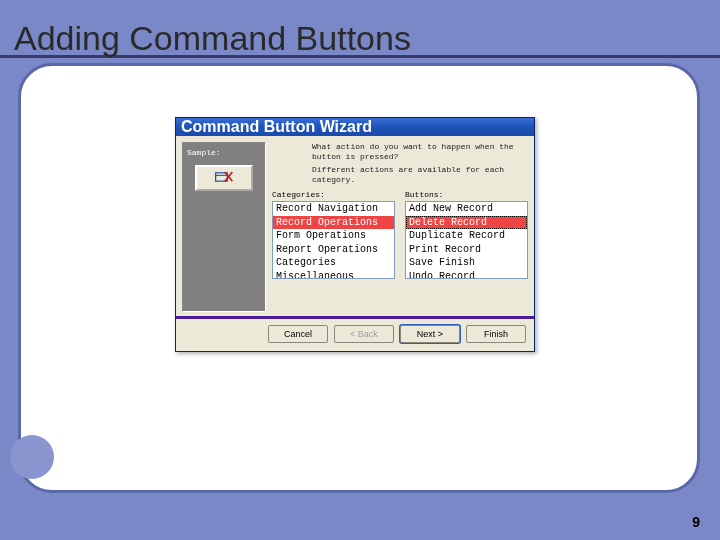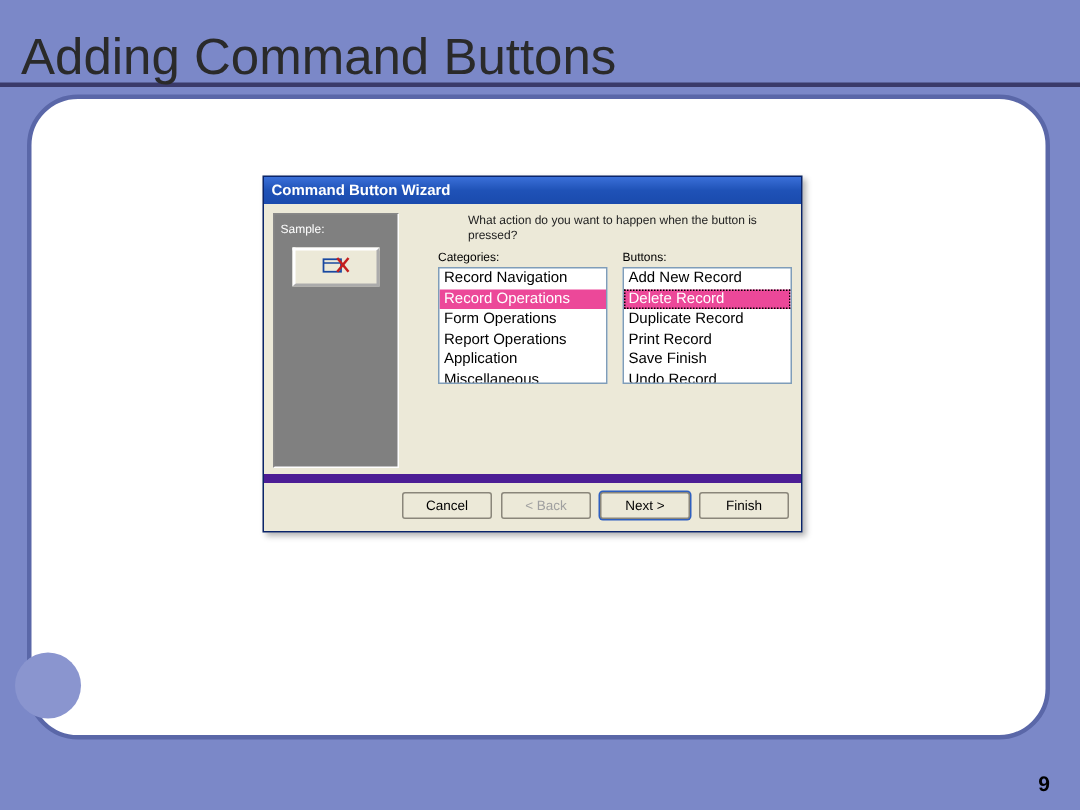--- a/index.html
+++ b/index.html
@@ -70,7 +70,7 @@
     display: flex; align-items: center;
     padding: 0 5px;
     font-weight: 700;
-    font-size: 10px;
+    font-size: 16px;
   }
   .dialog-body {
     display: flex;

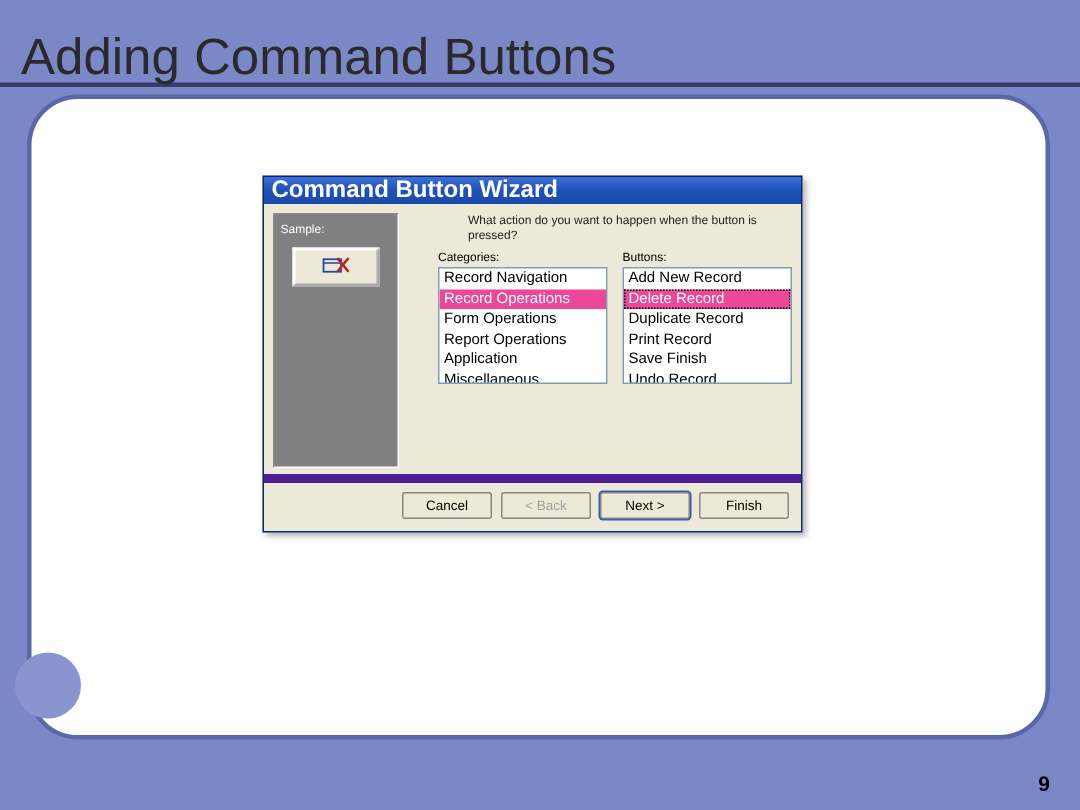--- a/index.html
+++ b/index.html
@@ -76,6 +76,7 @@
     display: flex;
     padding: 6px 6px 4px 6px;
     gap: 6px;
+    font-family: Liberation Mono, monospace;
   }
   .sample-pane {
     width: 84px;

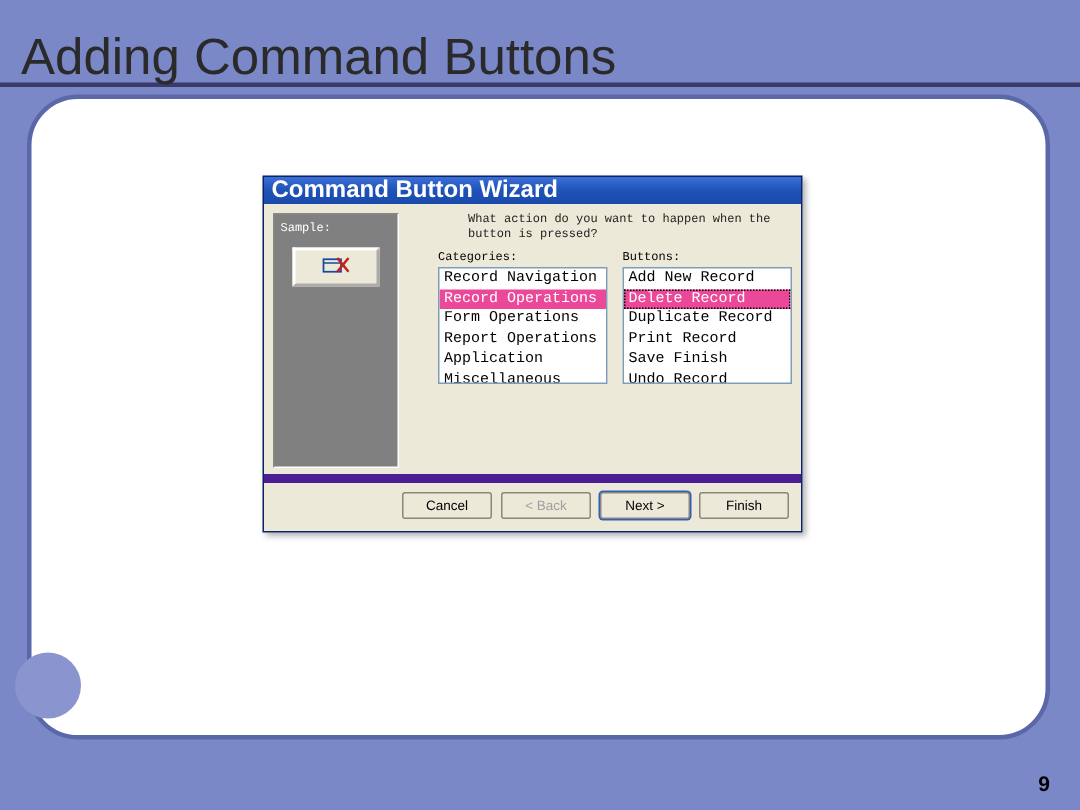--- a/index.html
+++ b/index.html
@@ -195,6 +195,7 @@
 
     <div class="right-pane">
       <div class="prompt">What action do you want to happen when the button is pressed?</div>
+      <div class="prompt">Different actions are available for each category.</div>
 
       <div class="lists-row">
         <div class="list-col">

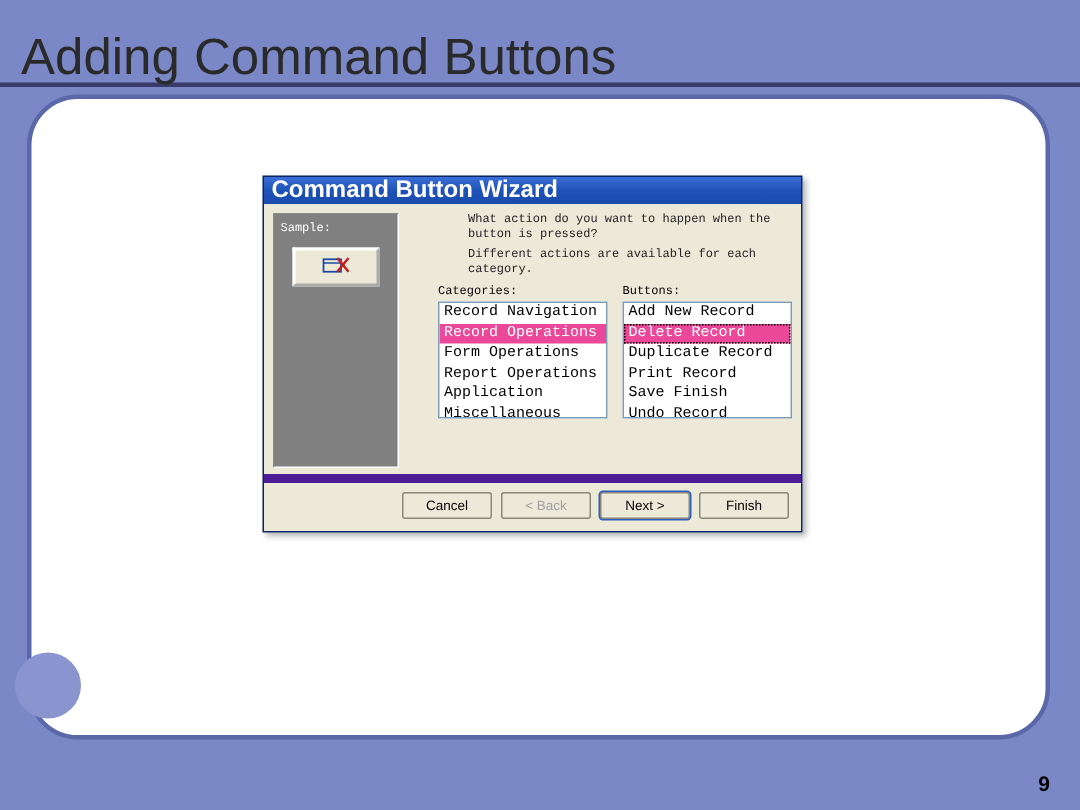--- a/index.html
+++ b/index.html
@@ -113,7 +113,6 @@
   .lists-row {
     display: flex; gap: 10px;
     margin-top: 2px;
-    margin-left: 20px;
   }
   .list-col {
     flex: 1;

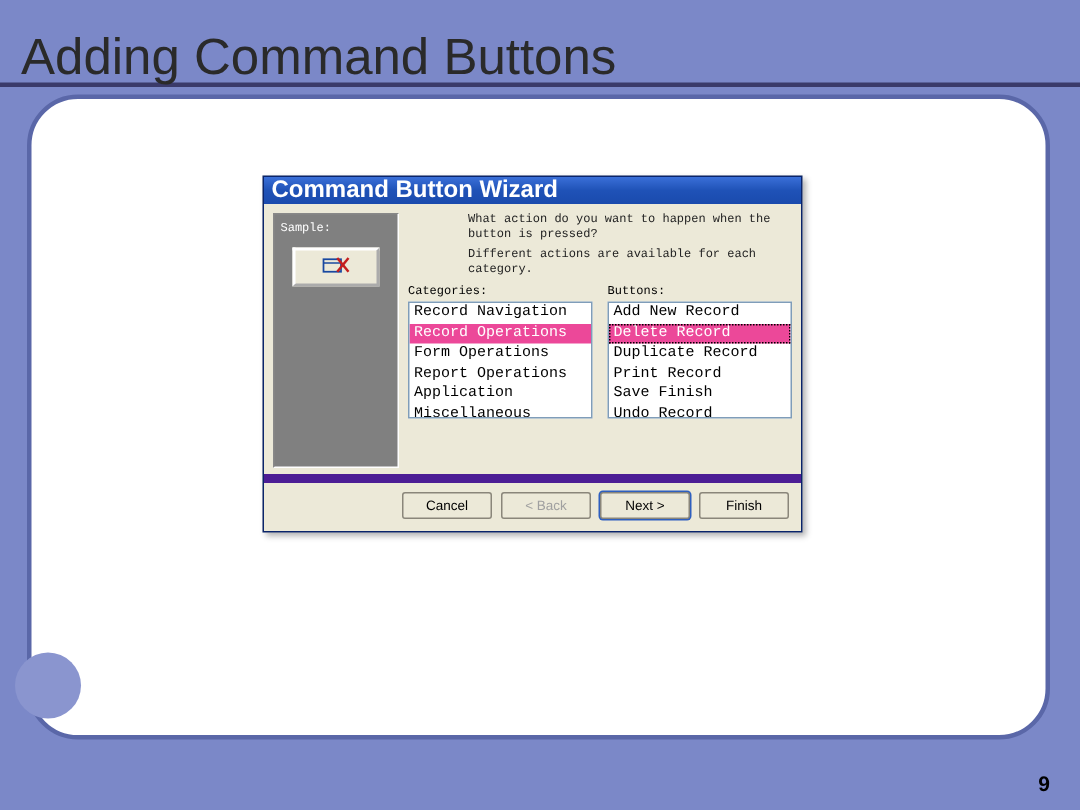--- a/index.html
+++ b/index.html
@@ -135,7 +135,7 @@
     white-space: nowrap;
   }
   .listbox-item.selected {
-    background: #ec4899;
+    background: #ef4444;
     color: #fff;
   }
   .listbox-item.focus-ring {

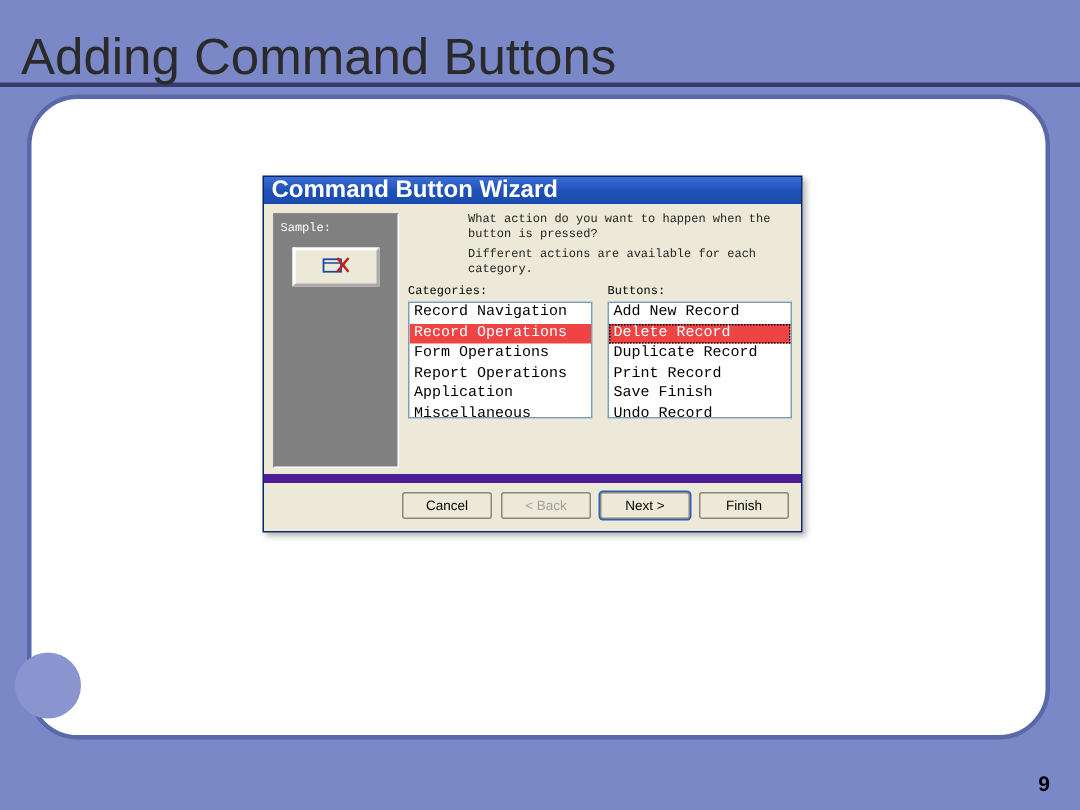--- a/index.html
+++ b/index.html
@@ -204,7 +204,7 @@
               <div class="listbox-item selected">Record Operations</div>
               <div class="listbox-item">Form Operations</div>
               <div class="listbox-item">Report Operations</div>
-              <div class="listbox-item">Application</div>
+              <div class="listbox-item">Categories</div>
               <div class="listbox-item">Miscellaneous</div>
             </div>
         </div>

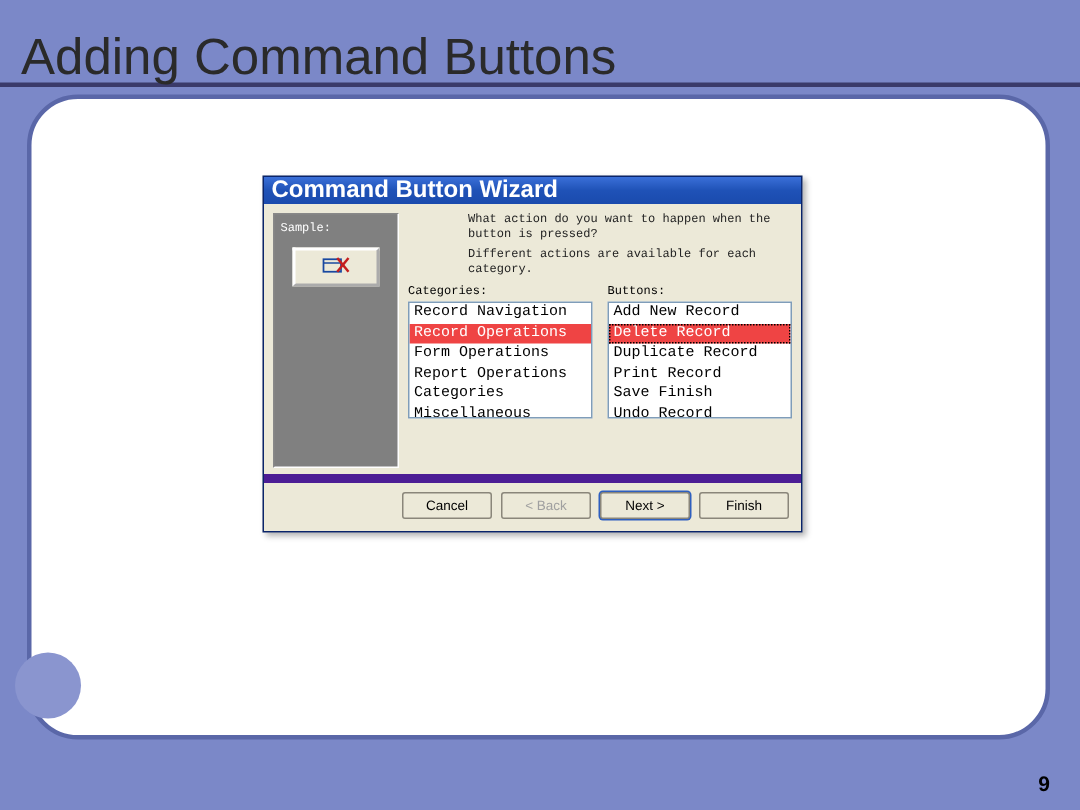--- a/index.html
+++ b/index.html
@@ -146,7 +146,7 @@
     display: flex; justify-content: flex-end;
     gap: 6px;
     padding: 6px 8px 8px 8px;
-    border-top: 6px solid #4c1d95;
+    border-top: 3px solid #4c1d95;
   }
   .btn {
     width: 60px; height: 18px;

